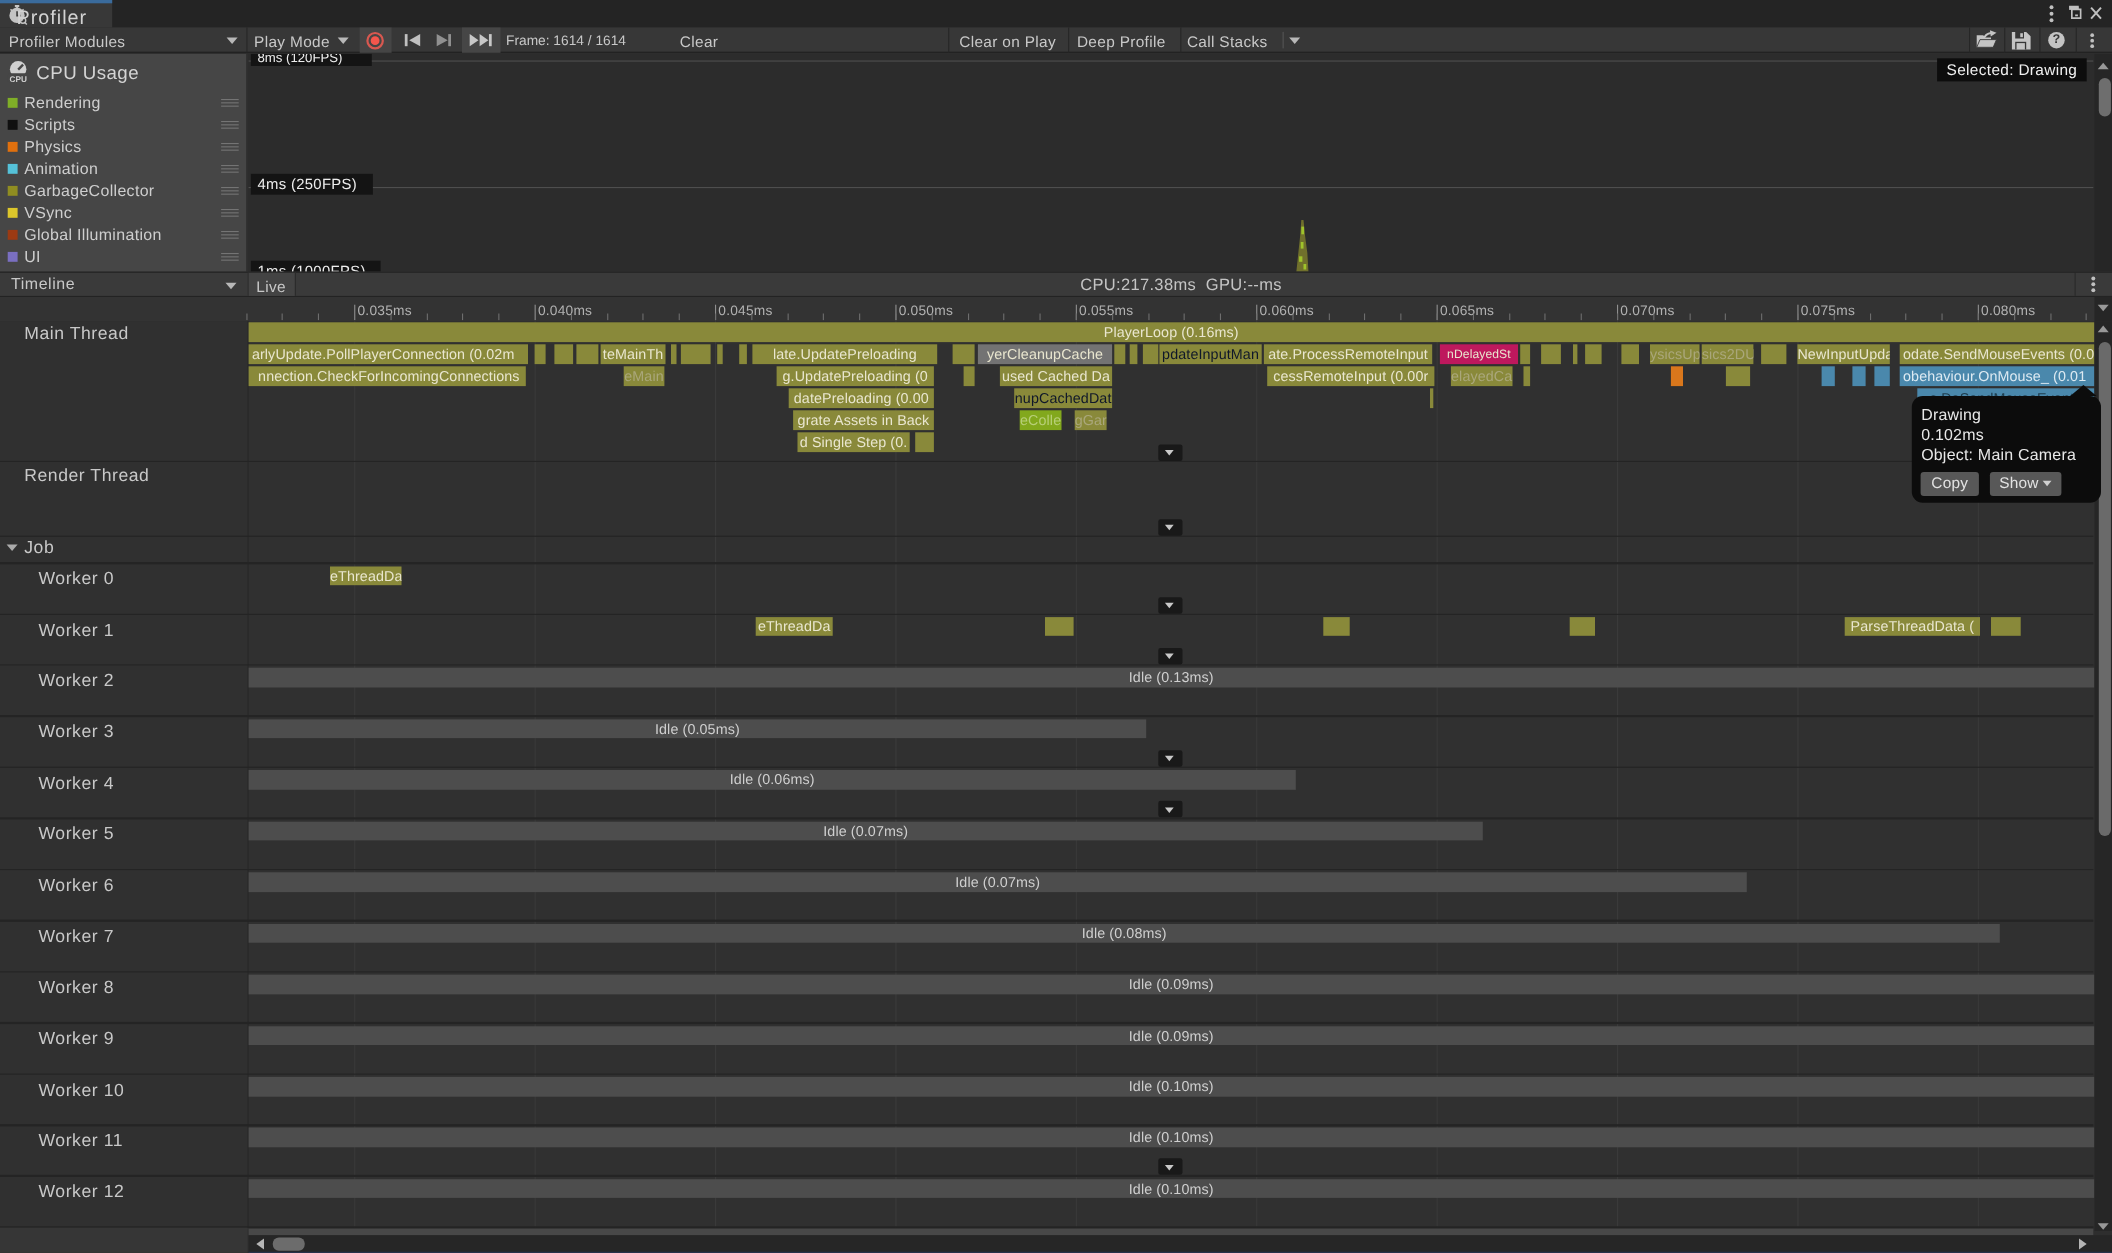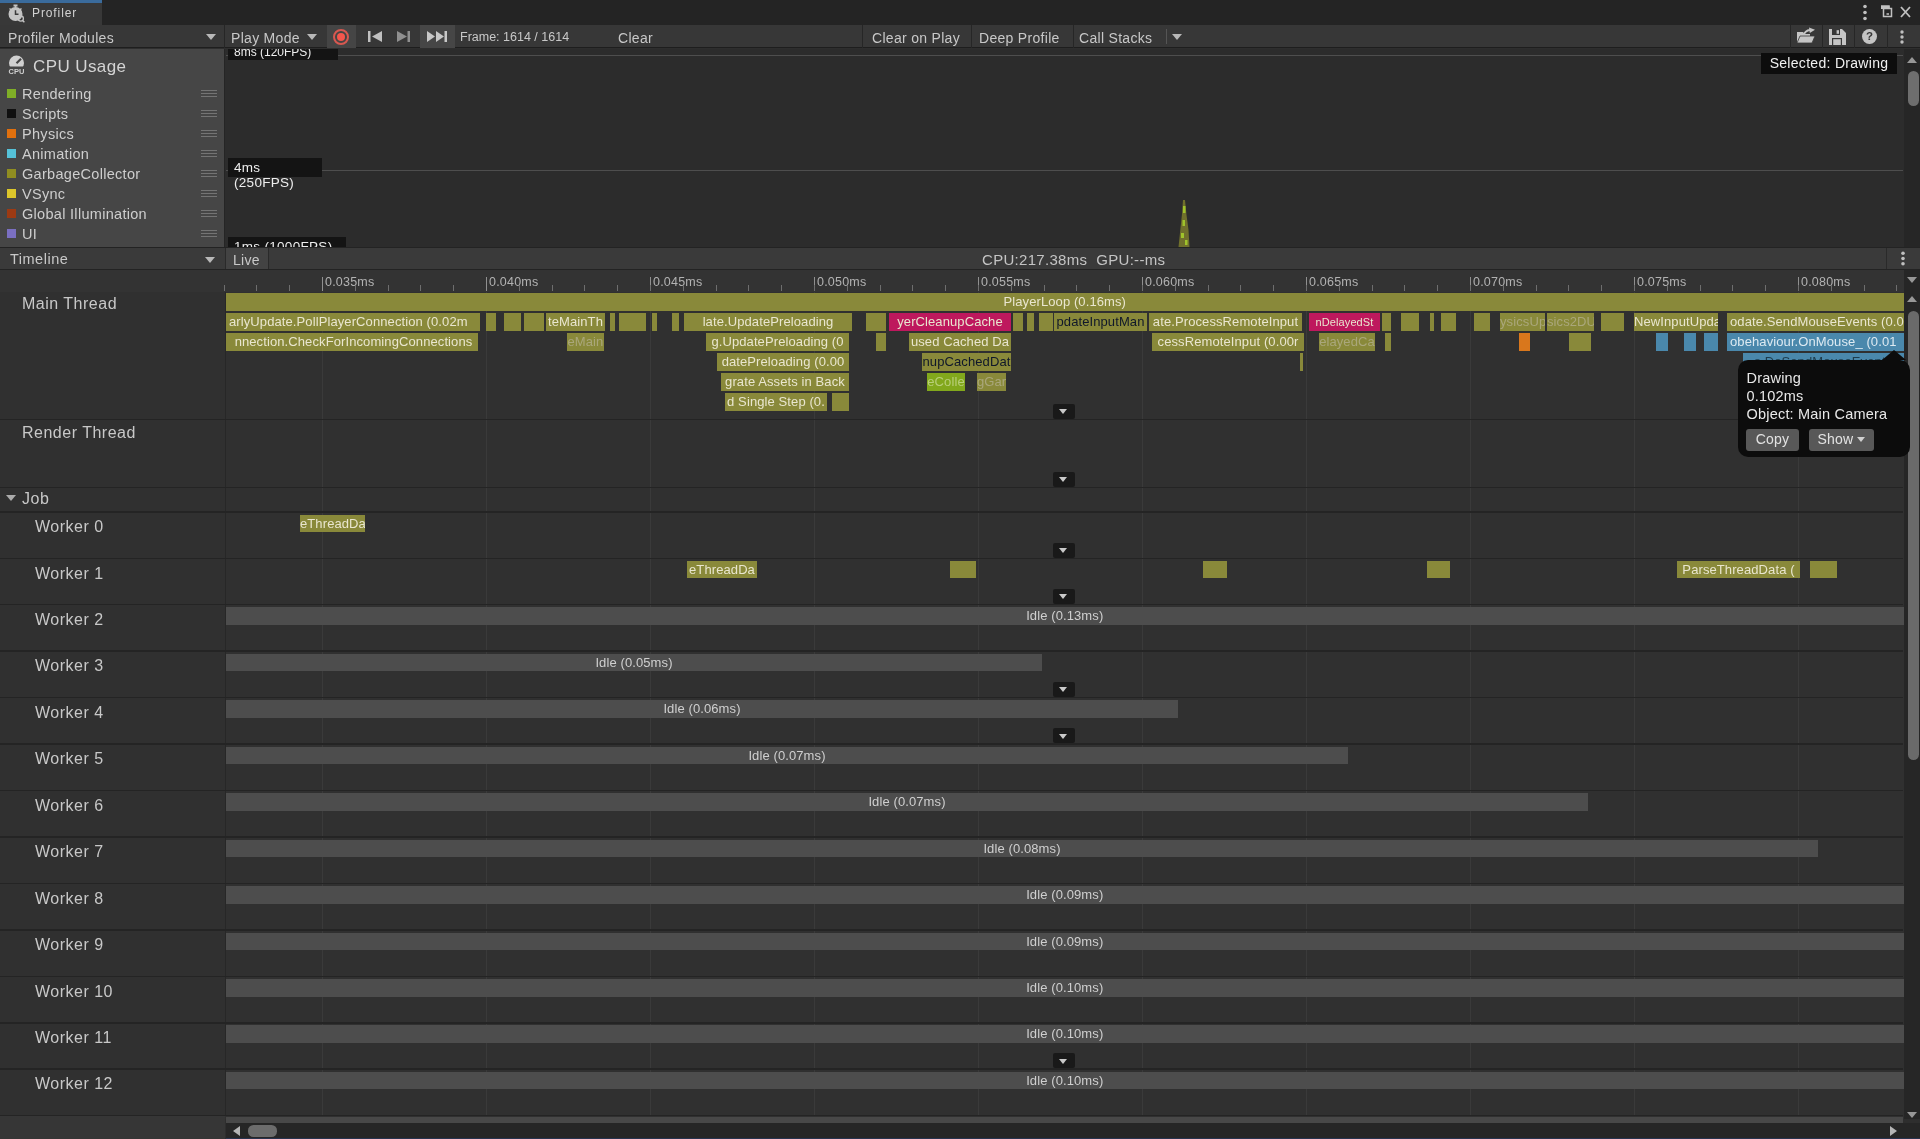--- a/index.html
+++ b/index.html
@@ -31,7 +31,7 @@
 <circle cx="14.8" cy="15.6" r="2.6" fill="none" stroke="#c4c4c4" stroke-width="1.3"></circle>
 <path d="M16.6 17.5l1.8 1.8" stroke="#c4c4c4" stroke-width="1.4"></path>
 </svg>
-<div class="lbl" style="left:32px;top:5.5px;font-size:12px;letter-spacing:0.9px;color:#d2d2d2">Profiler</div>
+<div class="lbl" style="left:15px;top:5.5px;font-size:18px;letter-spacing:0.9px;color:#d2d2d2">Profiler</div>
 <svg class="a" style="left:1858px;top:4px" width="56" height="17" viewBox="0 0 56 17">
 <g fill="#c0c0c0">
       <circle cx="7" cy="2.5" r="1.8"></circle>

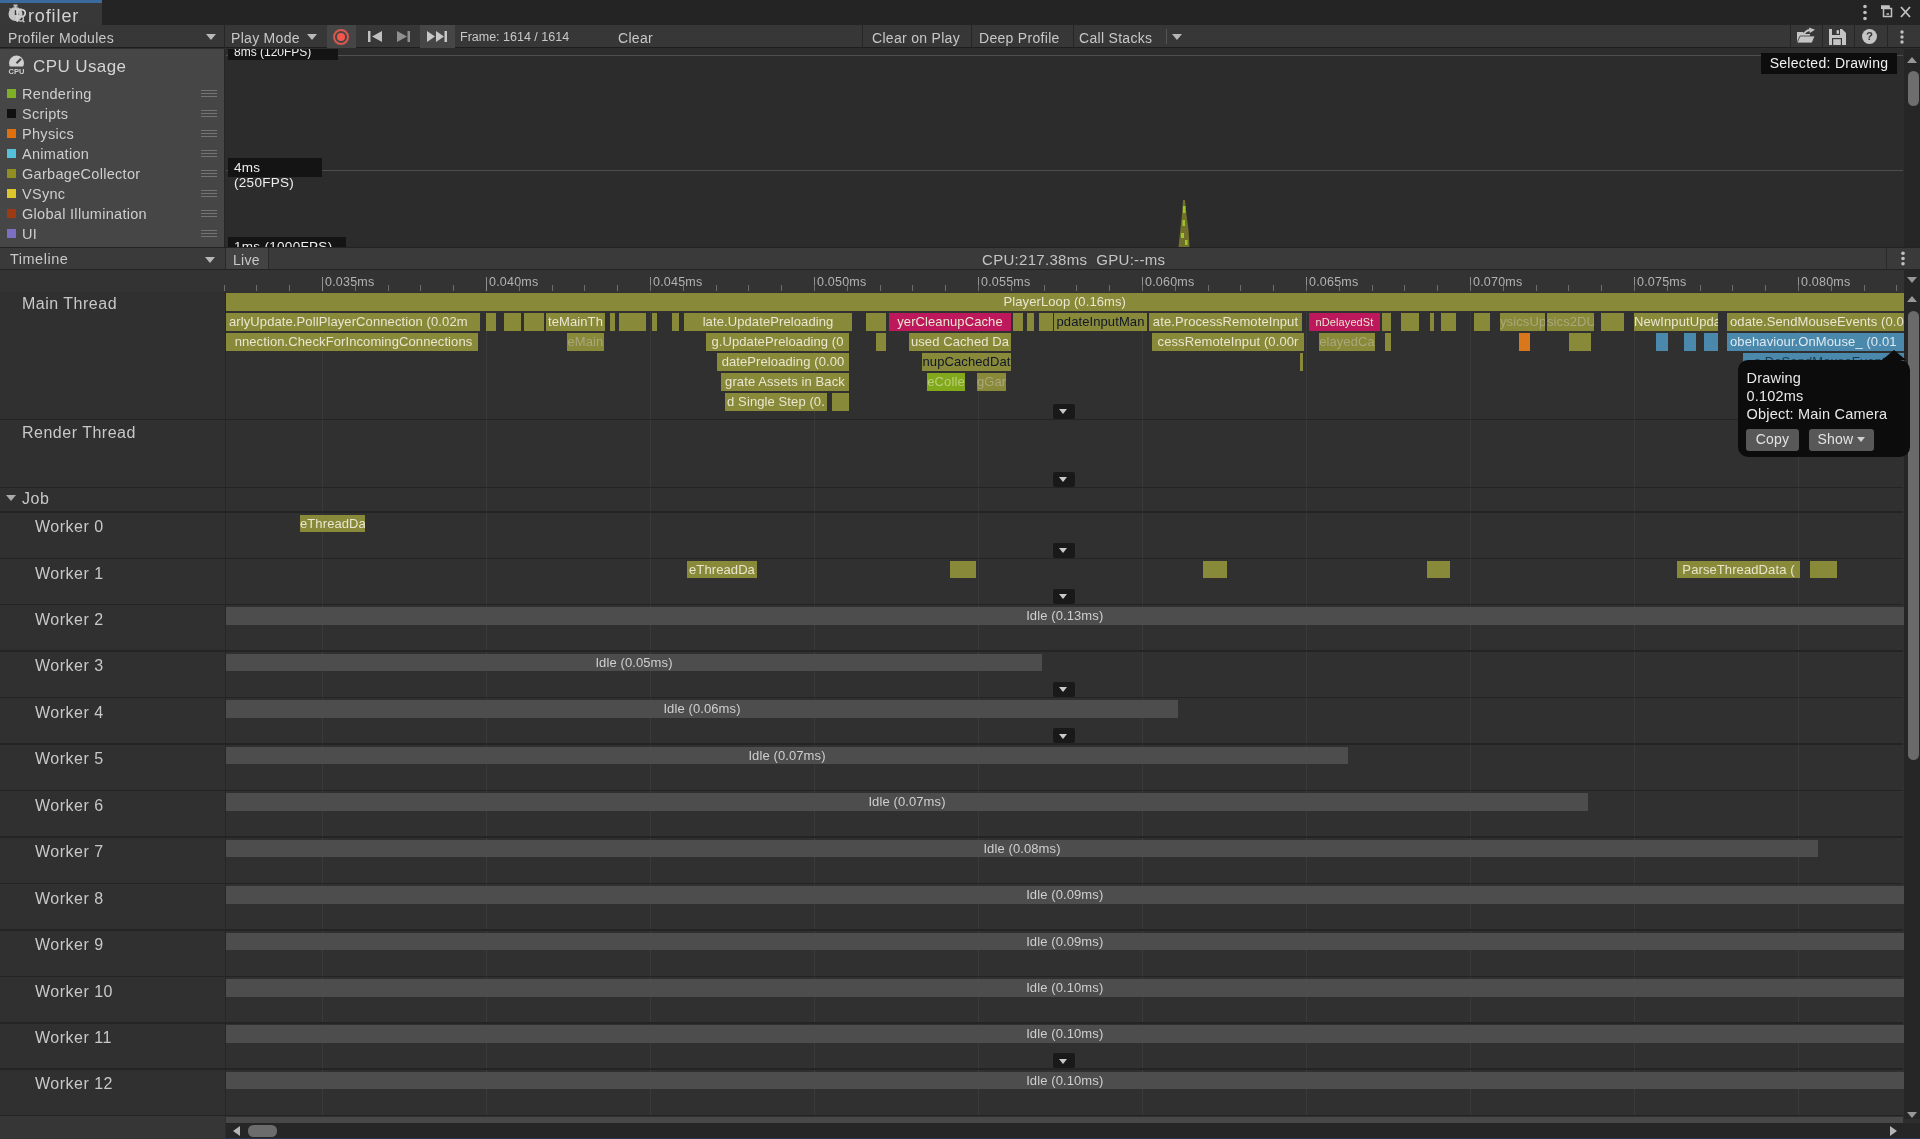--- a/index.html
+++ b/index.html
@@ -167,7 +167,7 @@
 <div class="a" style="left:228px;top:49px;width:110px;height:11px;background:#141414;overflow:hidden">
     <div style="margin:-4px 0 0 6px;font-size:12px;line-height:15px;color:#eee;font-family:'Liberation Sans',sans-serif">8ms (120FPS)</div>
   </div>
-<div class="a" style="left:228px;top:157.5px;width:94px;height:19.5px;background:#141414">
+<div class="a" style="left:228px;top:157.5px;width:111px;height:19.5px;background:#141414">
     <div style="margin:2px 0 0 6px;font-size:13.5px;letter-spacing:0.3px;color:#eee">4ms (250FPS)</div>
   </div>
 <div class="a" style="left:228px;top:237px;width:118px;height:10px;background:#141414;overflow:hidden">

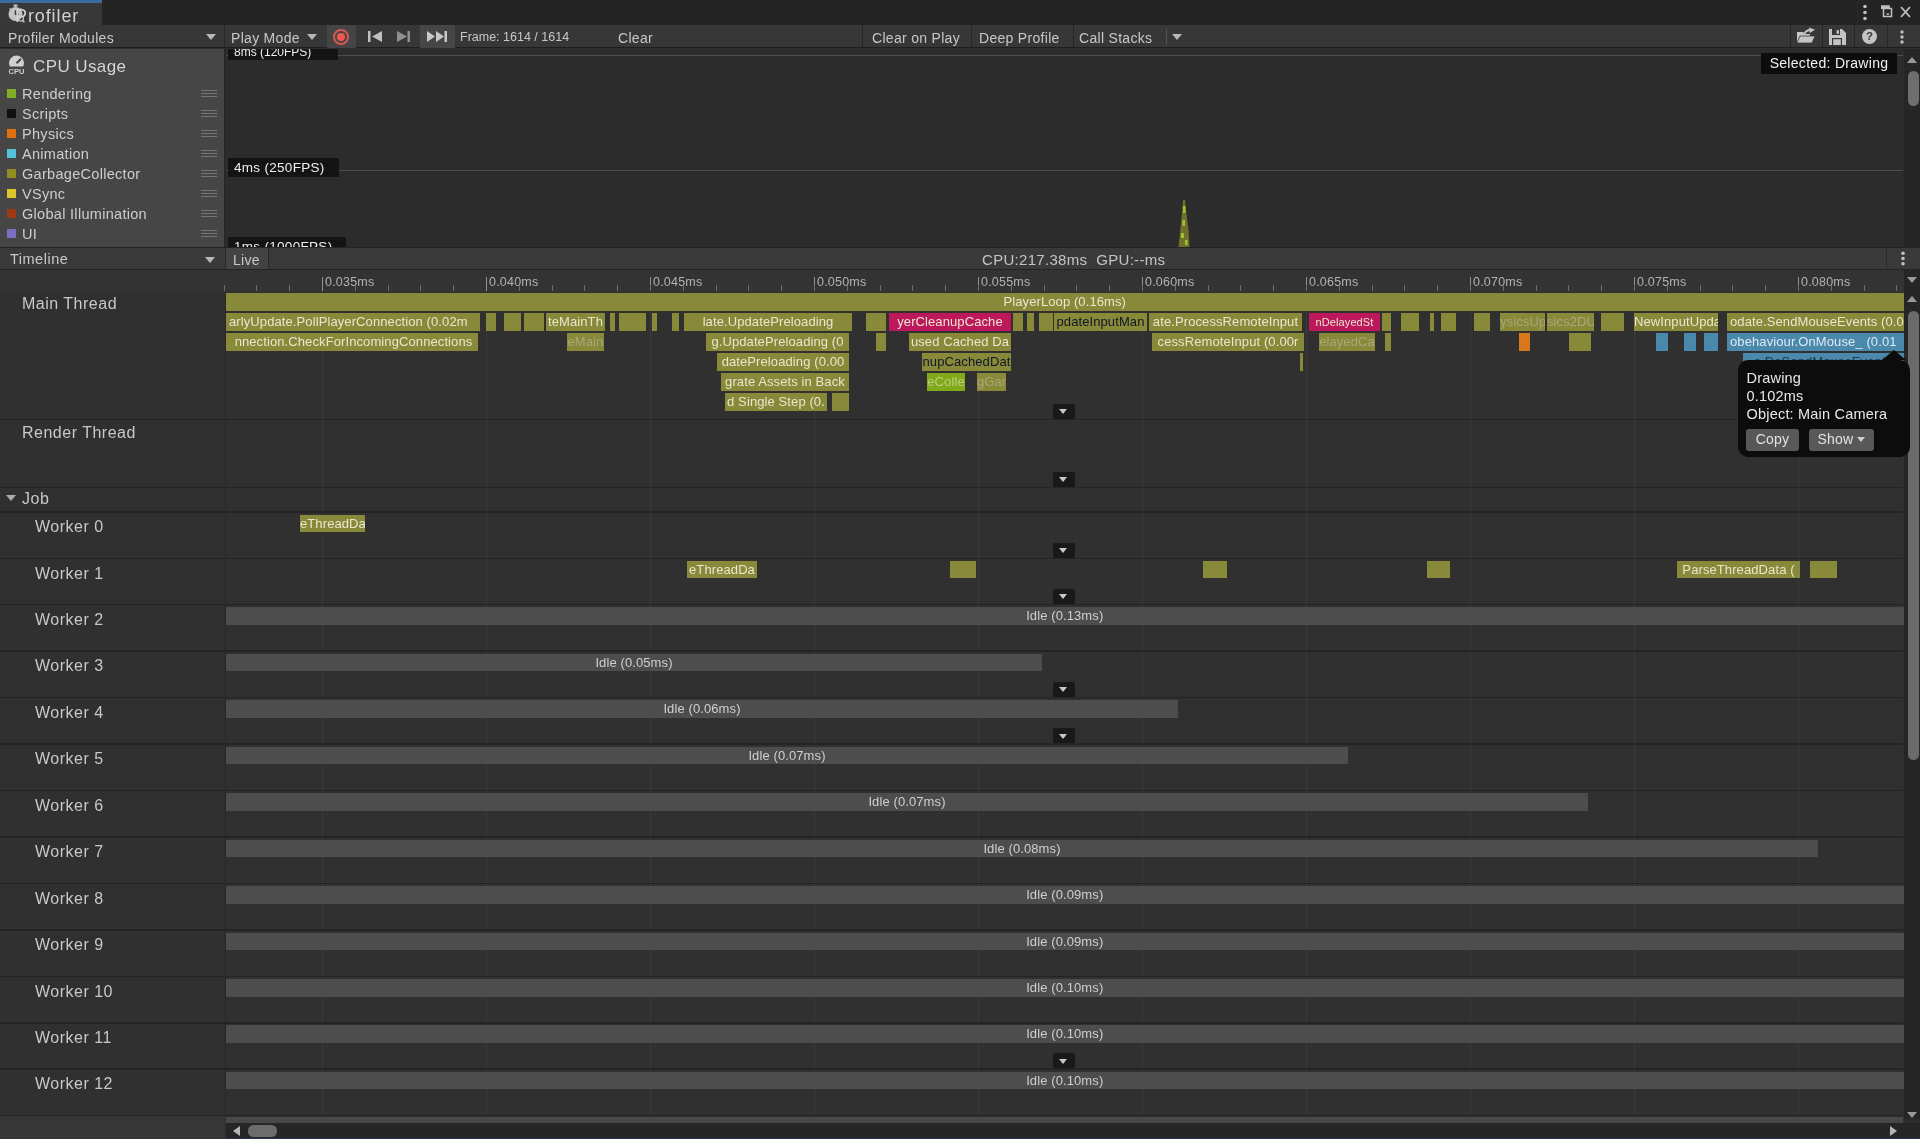--- a/index.html
+++ b/index.html
@@ -322,7 +322,7 @@
 <div class="bar" style="left:672px;top:313px;width:7.0px;background:#89893a;color:#e9e6cf;font-size:13px;"></div>
 <div class="bar" style="left:684px;top:313px;width:168.0px;background:#89893a;color:#e9e6cf;font-size:13px;">late.UpdatePreloading</div>
 <div class="bar" style="left:866px;top:313px;width:20.0px;background:#89893a;color:#e9e6cf;font-size:13px;"></div>
-<div class="bar" style="left:889px;top:313px;width:122.0px;background:#be185d;color:#e9e6cf;font-size:13px;">yerCleanupCache</div>
+<div class="bar" style="left:889px;top:313px;width:122.0px;background:#737373;color:#e9e6cf;font-size:13px;">yerCleanupCache</div>
 <div class="bar" style="left:1013px;top:313px;width:9.5px;background:#89893a;color:#e9e6cf;font-size:13px;"></div>
 <div class="bar" style="left:1027px;top:313px;width:7.0px;background:#89893a;color:#e9e6cf;font-size:13px;"></div>
 <div class="bar" style="left:1039px;top:313px;width:14.0px;background:#89893a;color:#e9e6cf;font-size:13px;"></div>

